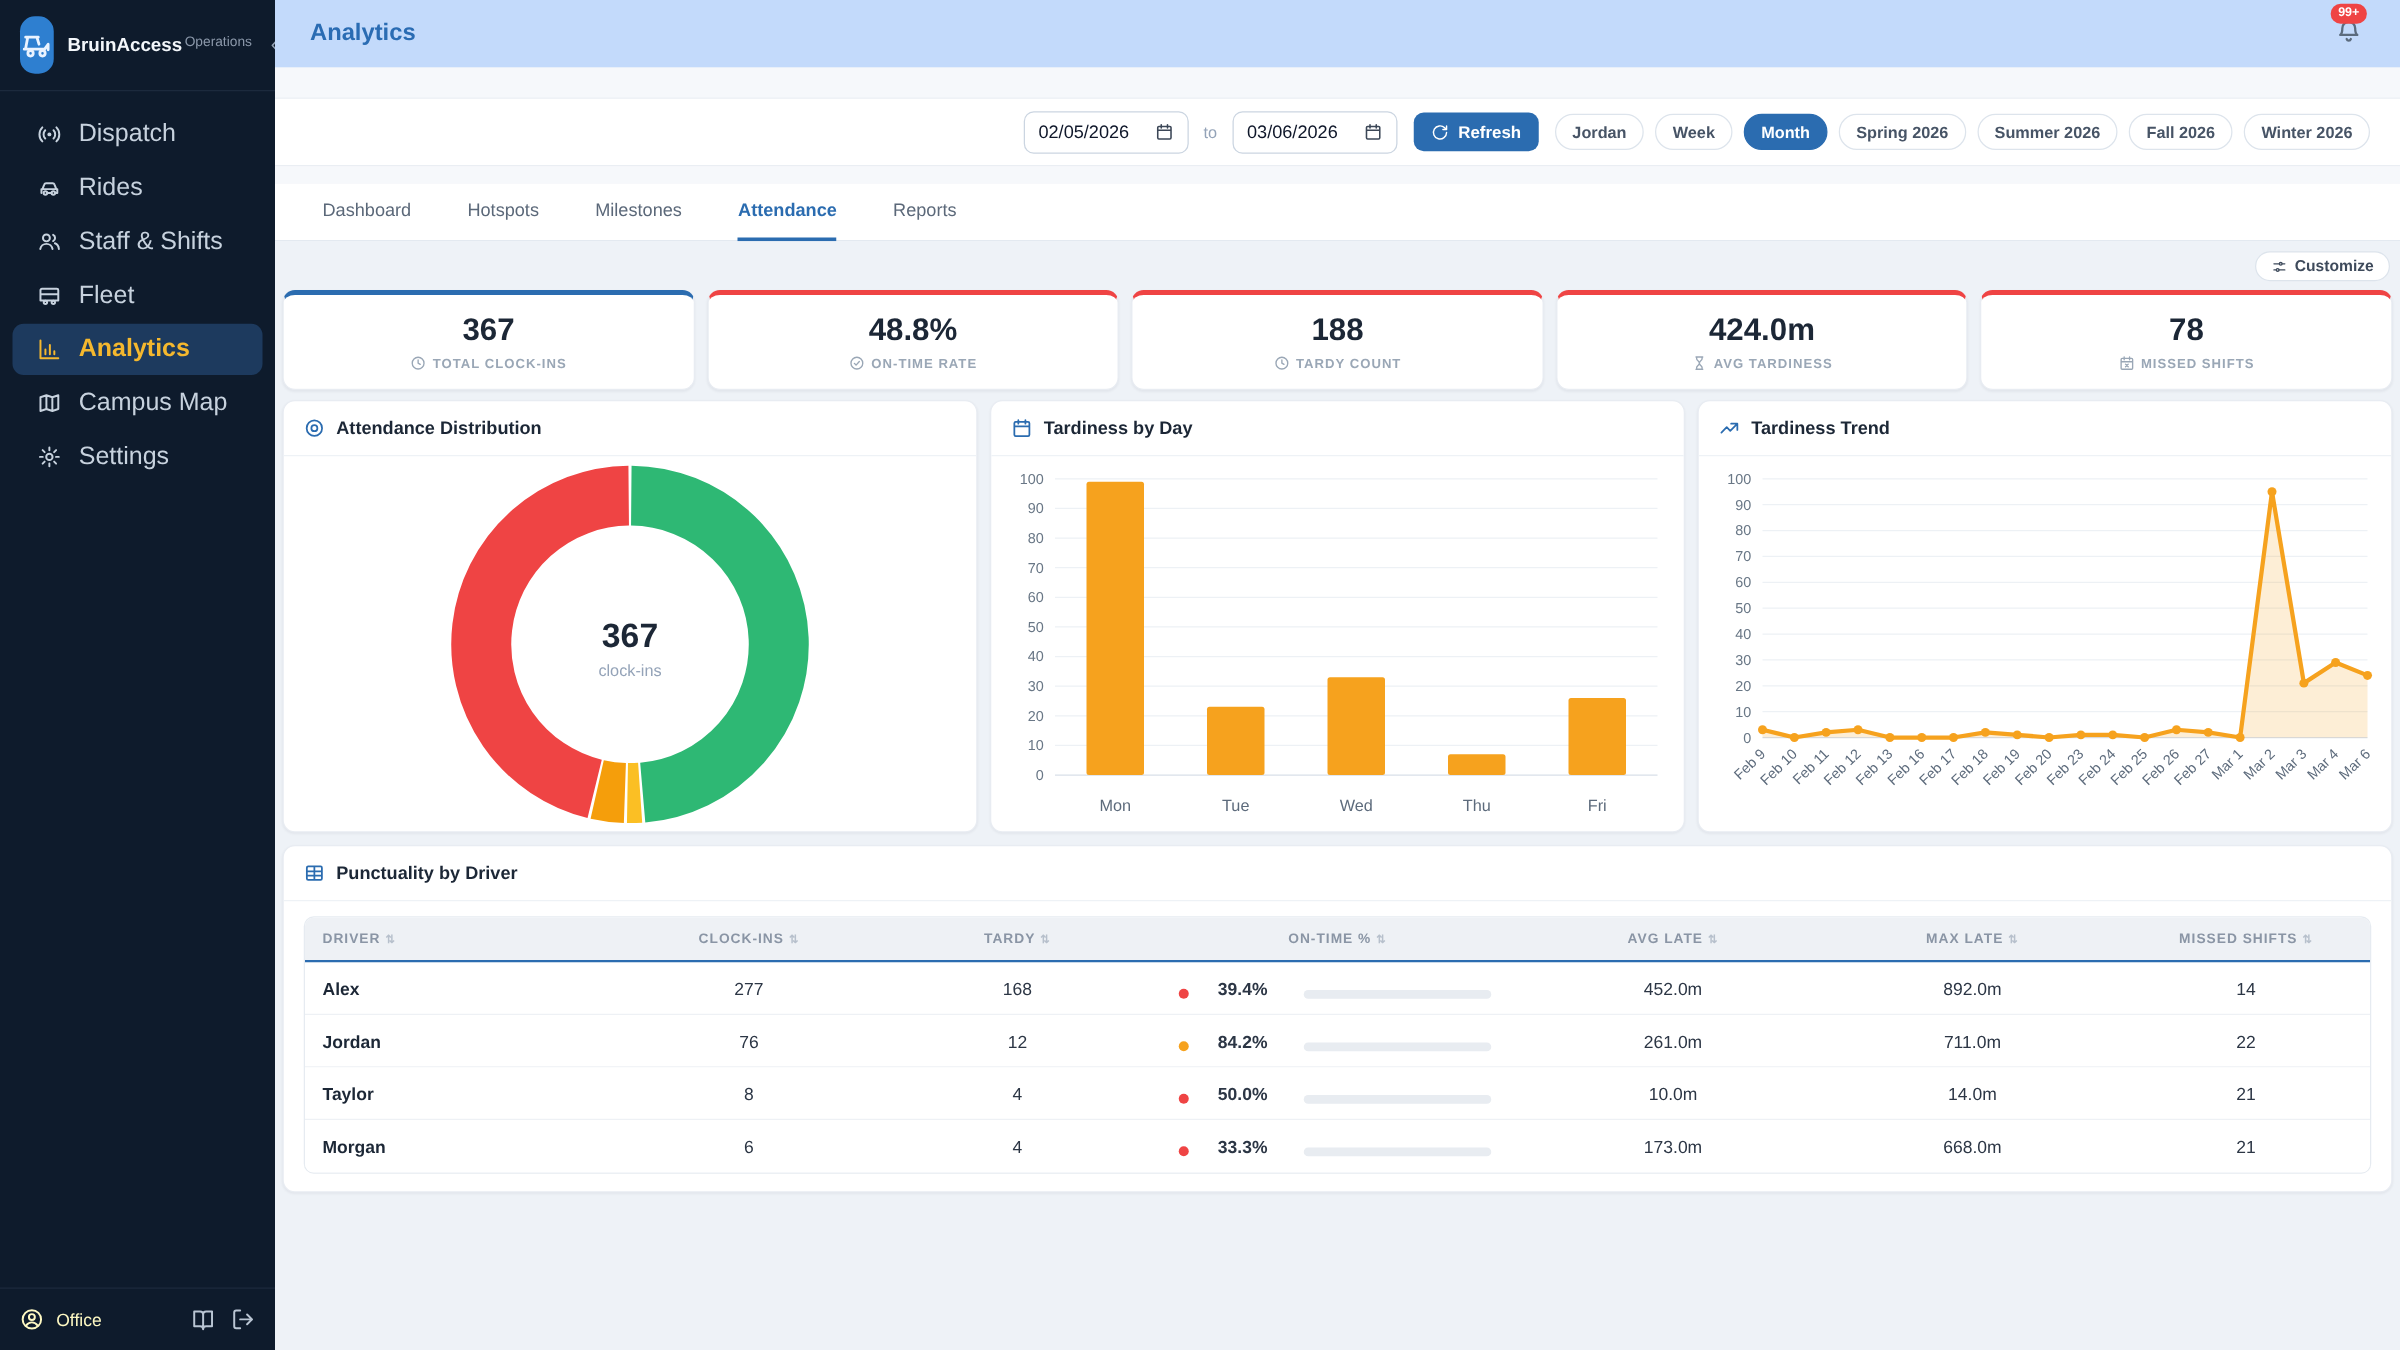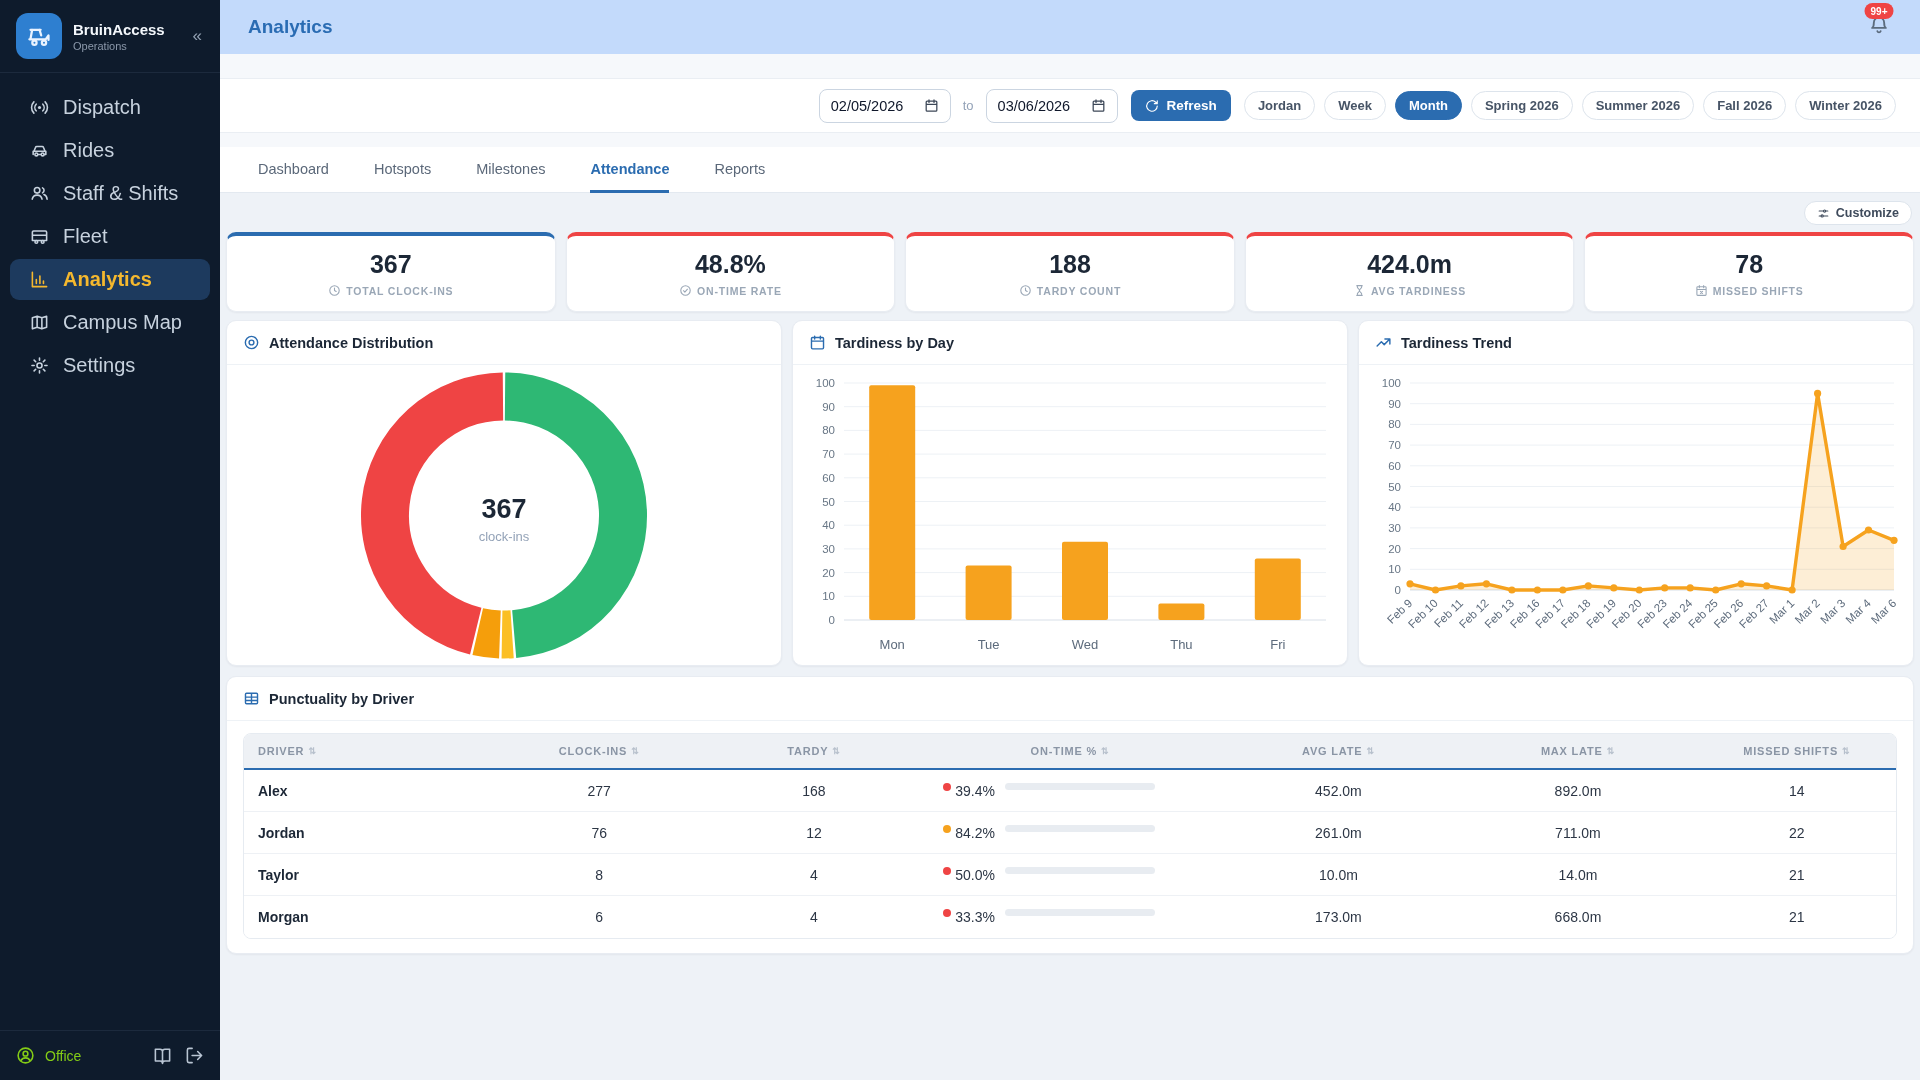--- a/index.html
+++ b/index.html
@@ -11,7 +11,7 @@
   .side-logo-row { display:flex; align-items:center; gap:11px; padding:13px 14px 13px 16px; }
   .logo-badge { width:46px; height:46px; border-radius:12px; background:#2e7fd0; color:#eaf3ff; display:flex; align-items:center; justify-content:center; }
   .logo-badge svg { width:27px; height:27px; }
-  .app-titles { display:flex; flex-direction:column; gap:2px; }
+  .app-titles { display:flex; flex-direction:row; gap:2px; }
   .app-name { font-size:15px; font-weight:700; color:#f3f7fb; }
   .app-sub { font-size:11px; color:#8b98aa; }
   .collapse-btn { margin-left:auto; color:#93a1b3; font-size:17px; cursor:pointer; padding:2px 4px; }

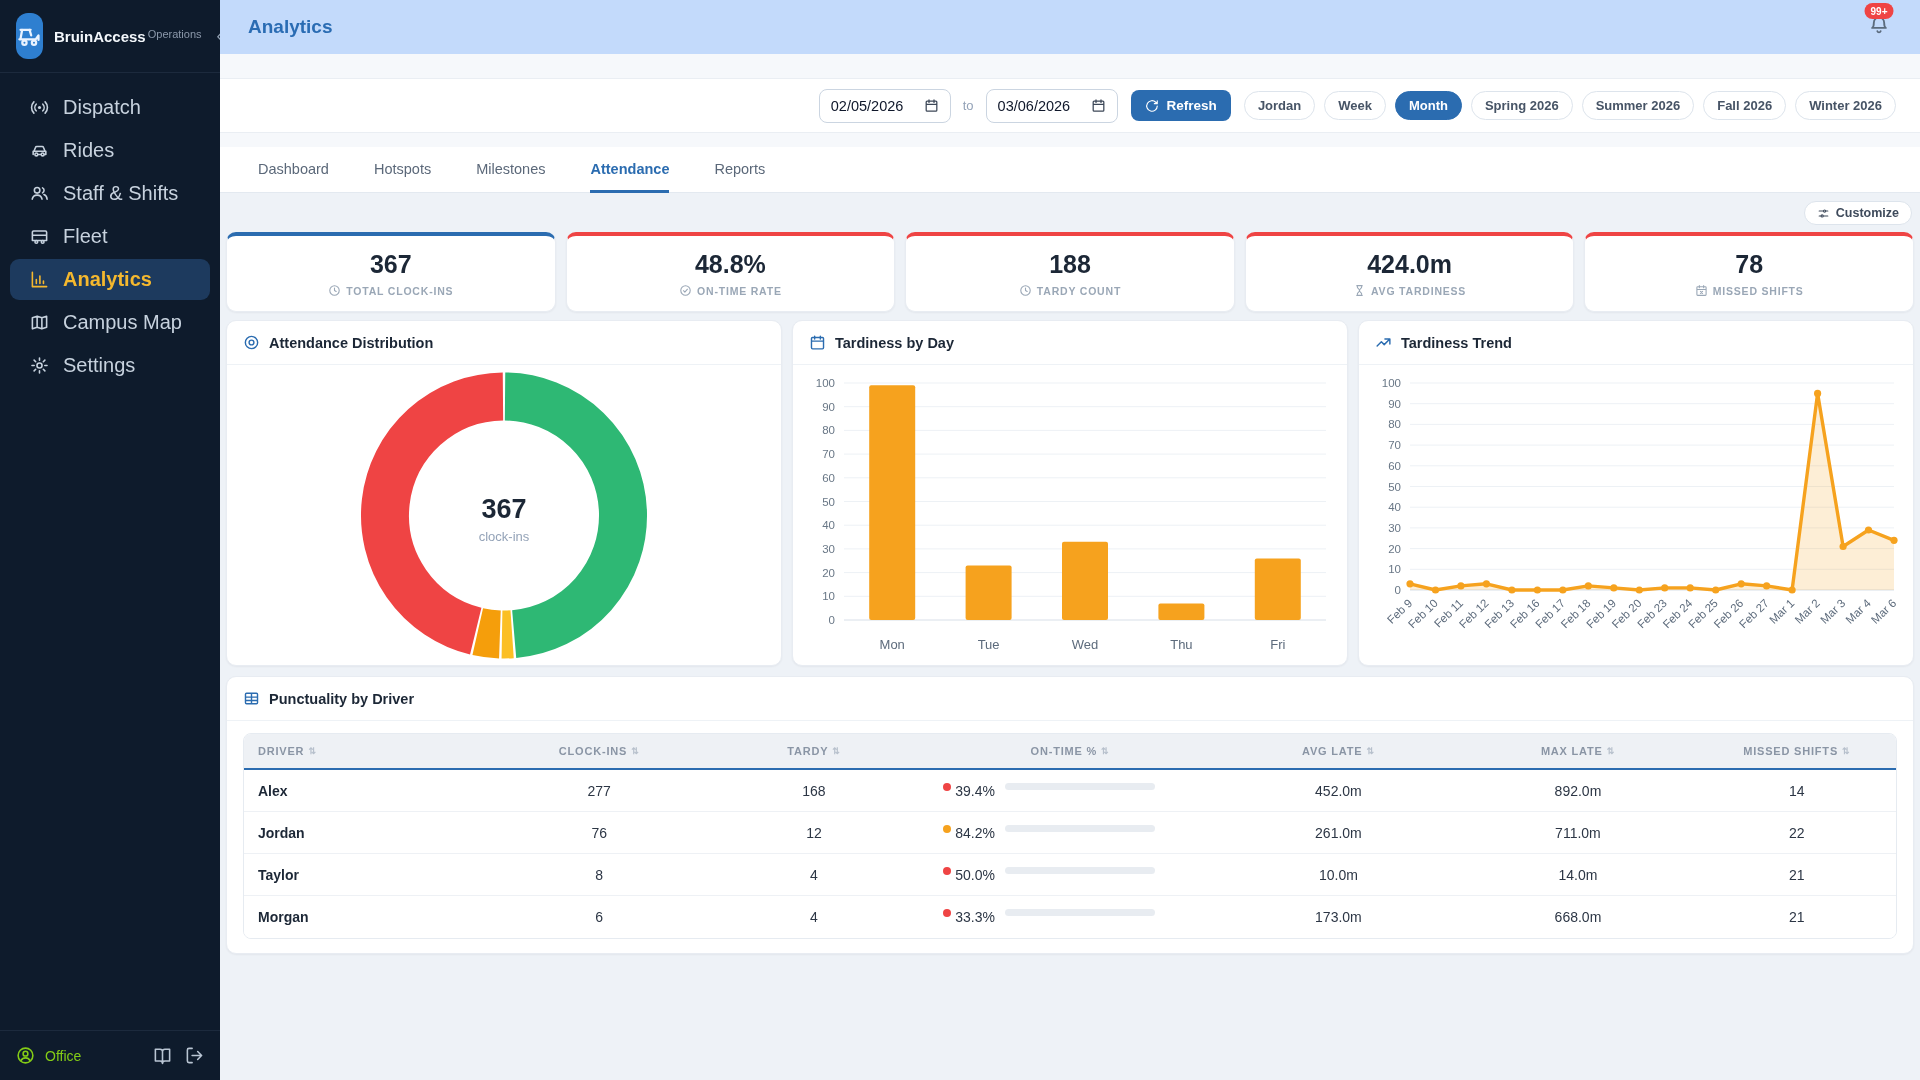--- a/index.html
+++ b/index.html
@@ -76,7 +76,7 @@
   .t-row:last-child { border-bottom:none; }
   .t-cell { font-size:14px; color:#2c3645; text-align:center; }
   .t-cell.driver { text-align:left; padding-left:14px; font-weight:700; color:#1c2736; }
-  .ontime-cell { display:flex; align-items:flex-start; gap:4px; padding-left:22px; }
+  .ontime-cell { display:flex; align-items:flex-end; gap:23px; padding-left:22px;font-weight:bold; }
   .status-dot { width:8px; height:8px; border-radius:50%; flex:none; }
   .pct-text { font-size:14px; color:#2c3645; width:46px; }
   .bar-track { width:150px; height:7px; border-radius:4px; background:#e8ecf1; overflow:hidden; }

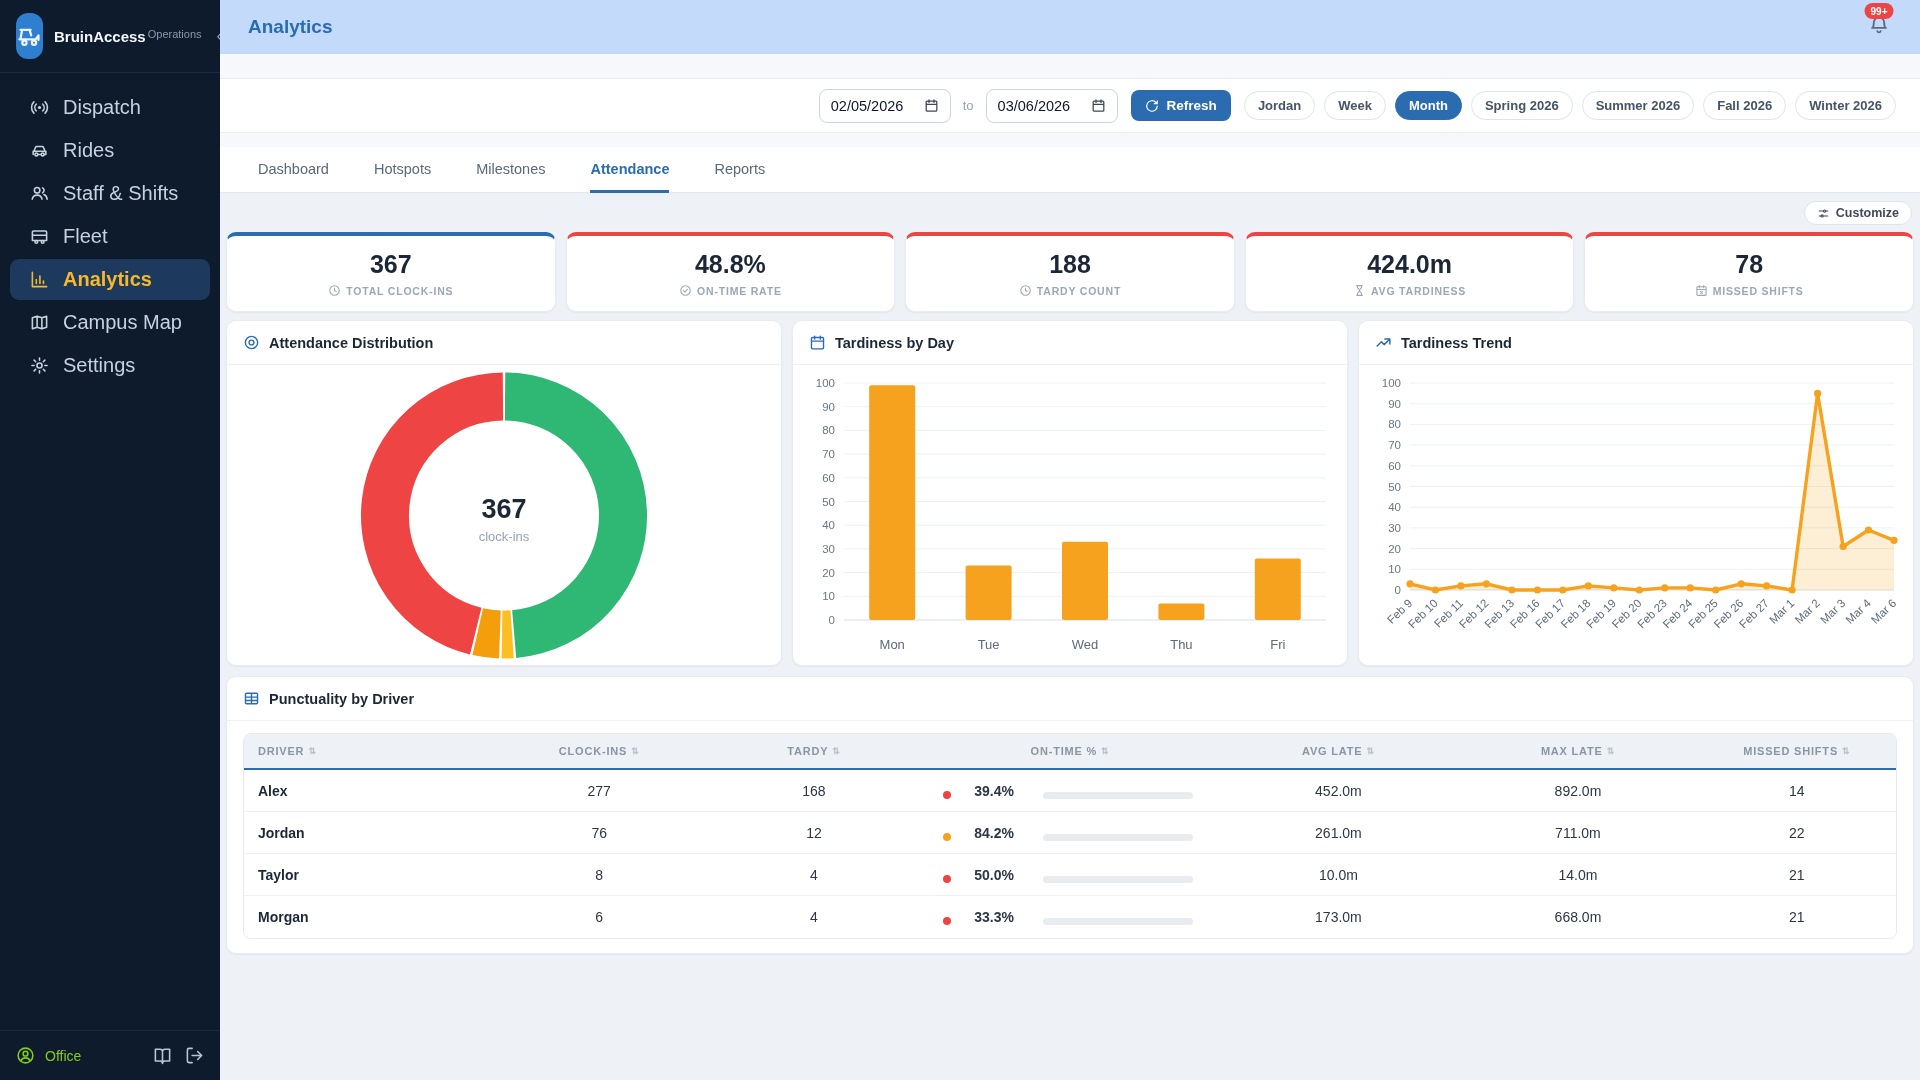--- a/index.html
+++ b/index.html
@@ -19,7 +19,7 @@
   .nav-item { display:flex; align-items:center; gap:14px; padding:9px 14px 9px 30px; font-size:20px; color:#c7d2de; cursor:pointer; margin:2px 0; }
   .nav-item .icon svg { width:19px; height:19px; display:block; }
   .nav-item.active { margin:2px 10px; padding-left:20px; border-radius:9px; background:#1d3a5e; color:#f5b82e; font-weight:700; }
-  .side-footer { margin-top:auto; border-top:1px solid #1c2a3d; padding:15px 16px; display:flex; align-items:center; gap:10px; font-size:14px; color:#84cc16; }
+  .side-footer { margin-top:auto; border-top:1px solid #1c2a3d; padding:15px 16px; display:flex; align-items:center; gap:10px; font-size:14px; color:#fef9c3; }
   .side-footer .icon svg { width:19px; height:19px; display:block; }
   .foot-actions { margin-left:auto; display:flex; gap:13px; color:#b9c5d3; }
   .foot-actions .icon { cursor:pointer; }

